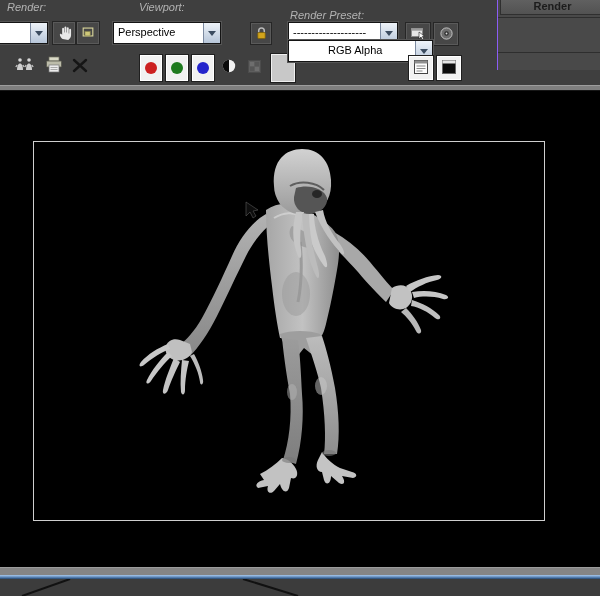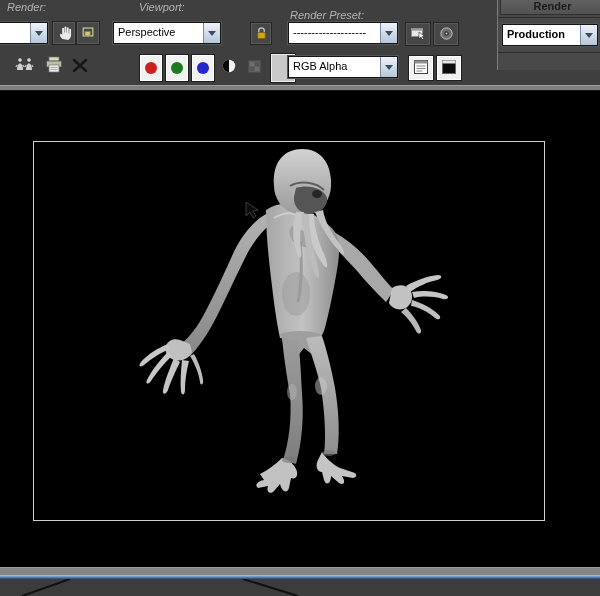--- a/index.html
+++ b/index.html
@@ -141,14 +141,6 @@
     <span>Render</span>
   </div>
   <div class="panel-hline" style="top:17px;"></div>
-  <div class="combo" style="left:4px;top:24px;width:94px;">
-    <div class="val">Production</div>
-    <div class="chev">
-      <svg width="8" height="5" viewBox="0 0 8 5">
-          <path d="M0 0 L4 5 L8 0 Z" fill="#3c4c60"></path>
-        </svg>
-    </div>
-  </div>
   <div class="panel-hline" style="top:52px;"></div>
 </div>
 

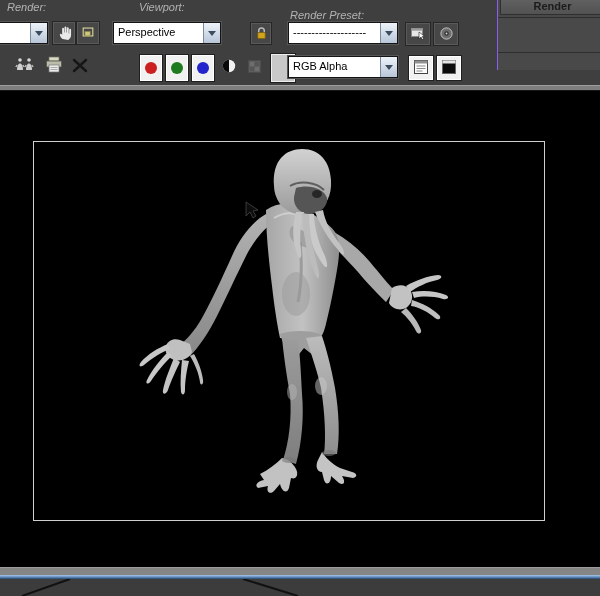--- a/index.html
+++ b/index.html
@@ -209,7 +209,7 @@
 
 <div class="abs" style="left:270px;top:53px;width:24px;height:28px;background:#c8c8c8;border:1px solid #1f1f1f;box-shadow:inset 0 0 0 1px #efefef;"></div>
 
-<div class="combo" style="left:288px;top:56px;width:108px;">
+<div class="combo" style="left:288px;top:40px;width:108px;padding-left:35px;">
   <div class="val">RGB Alpha</div>
   <div class="chev">
     <svg width="8" height="5" viewBox="0 0 8 5">

